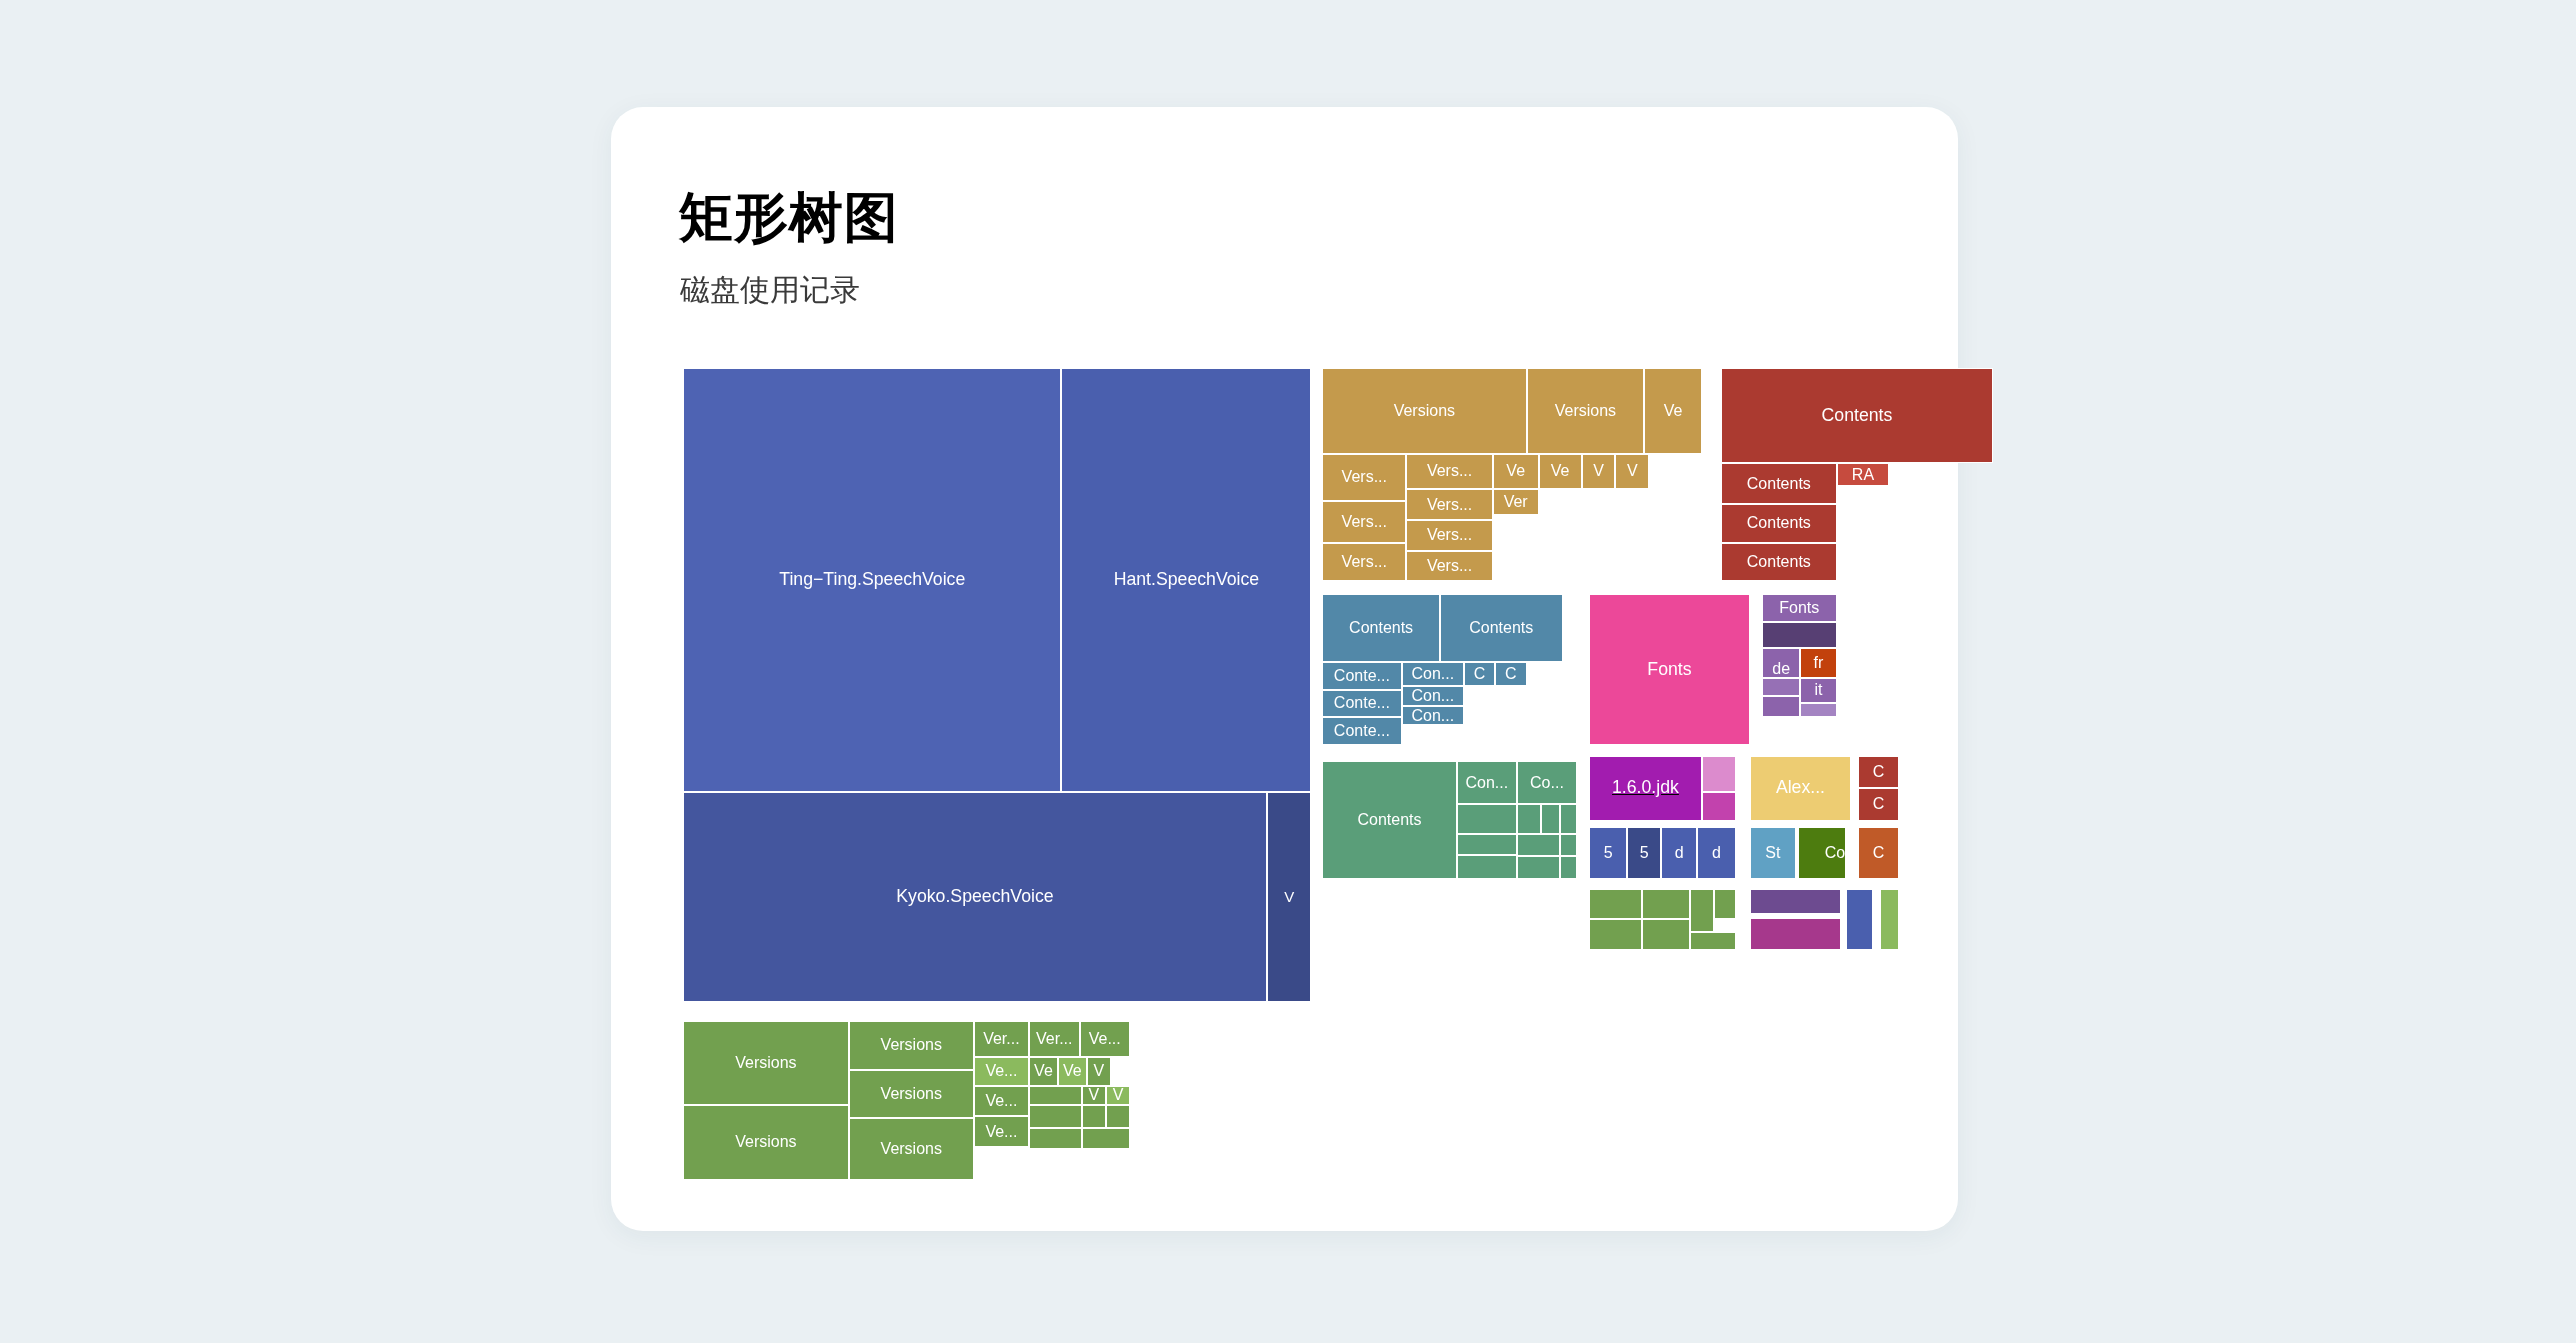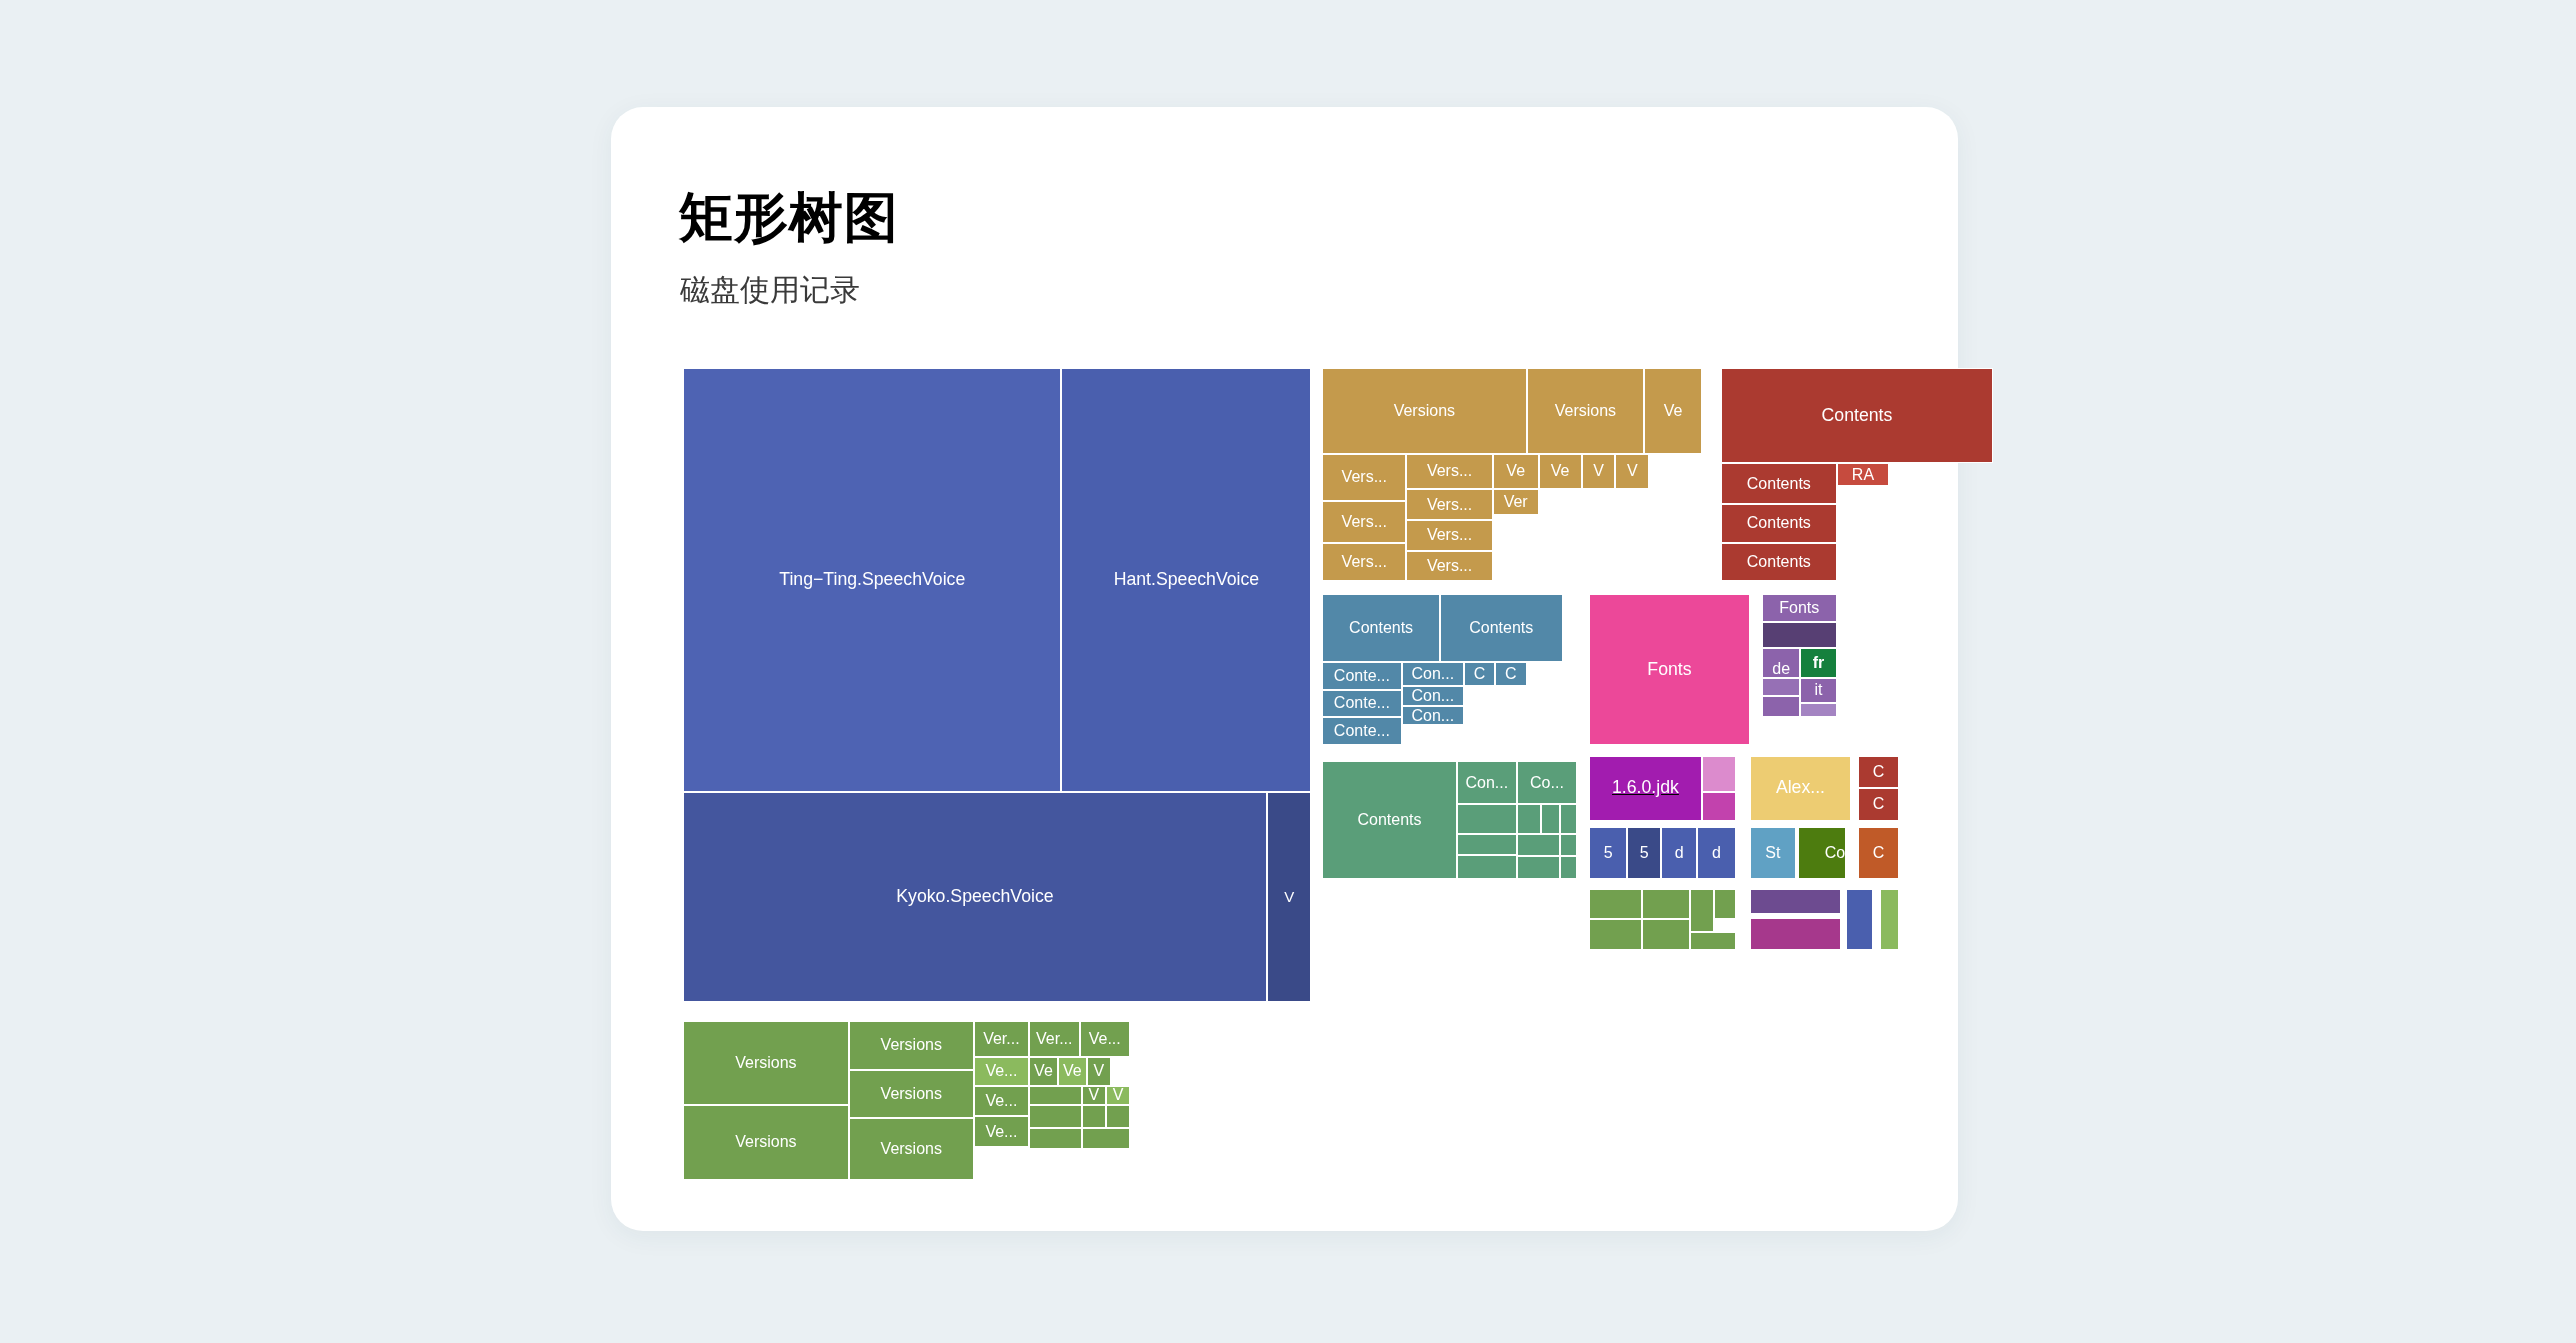--- a/index.html
+++ b/index.html
@@ -200,7 +200,7 @@
         <div class="node" style="left: 88.7352%; top: 34.1897%; width: 3.16206%; height: 3.75494%; background: rgb(140, 99, 171); align-items: flex-end;">
           <span class="lbl">de</span>
         </div>
-        <div class="node" style="left: 91.8972%; top: 34.1897%; width: 2.96443%; height: 3.75494%; background: #15803d; font-weight: bold;">
+        <div class="node" style="left: 91.8972%; top: 34.1897%; width: 2.96443%; height: 3.75494%; background: #c2410c;">
           <span class="lbl">fr</span>
         </div>
         <div class="node" style="left: 88.7352%; top: 37.9447%; width: 3.16206%; height: 2.17391%; background: rgb(150, 112, 181);">

